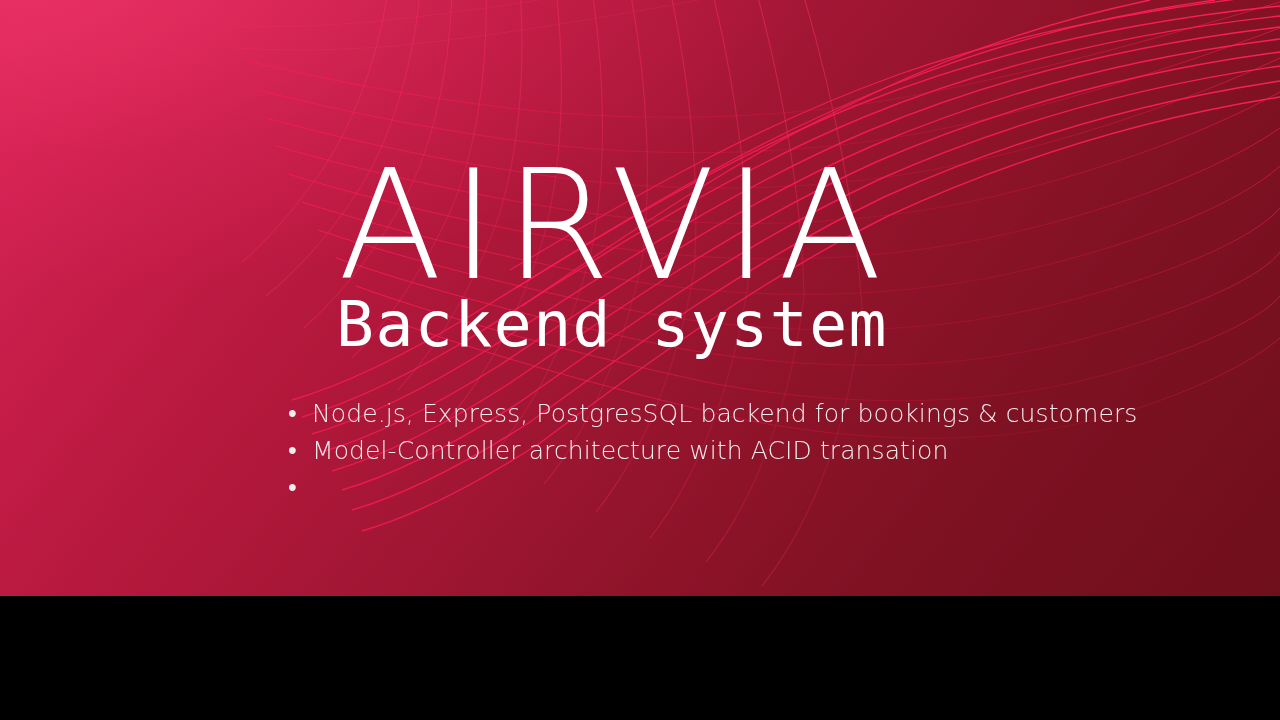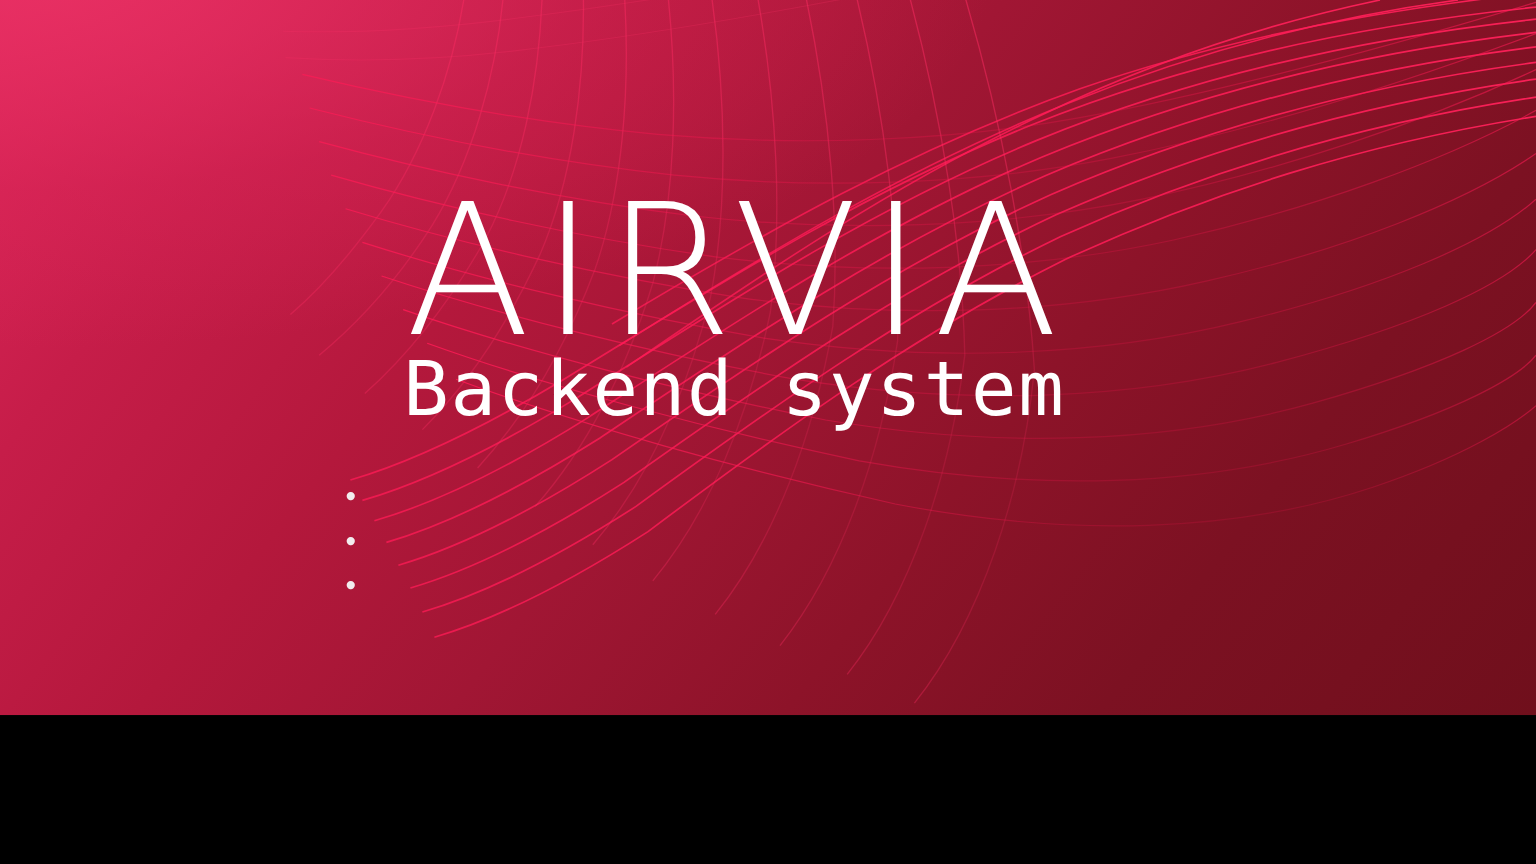--- a/index.html
+++ b/index.html
@@ -216,6 +216,7 @@
     <ul class="bullets">
       <li class="bullet-item">
         <span class="bullet-dot">•</span>
+        <span class="bullet-text">Node.js, Express, PostgresSQL backend for bookings &amp; customers</span>
       </li>
       <li class="bullet-item">
         <span class="bullet-dot">•</span>

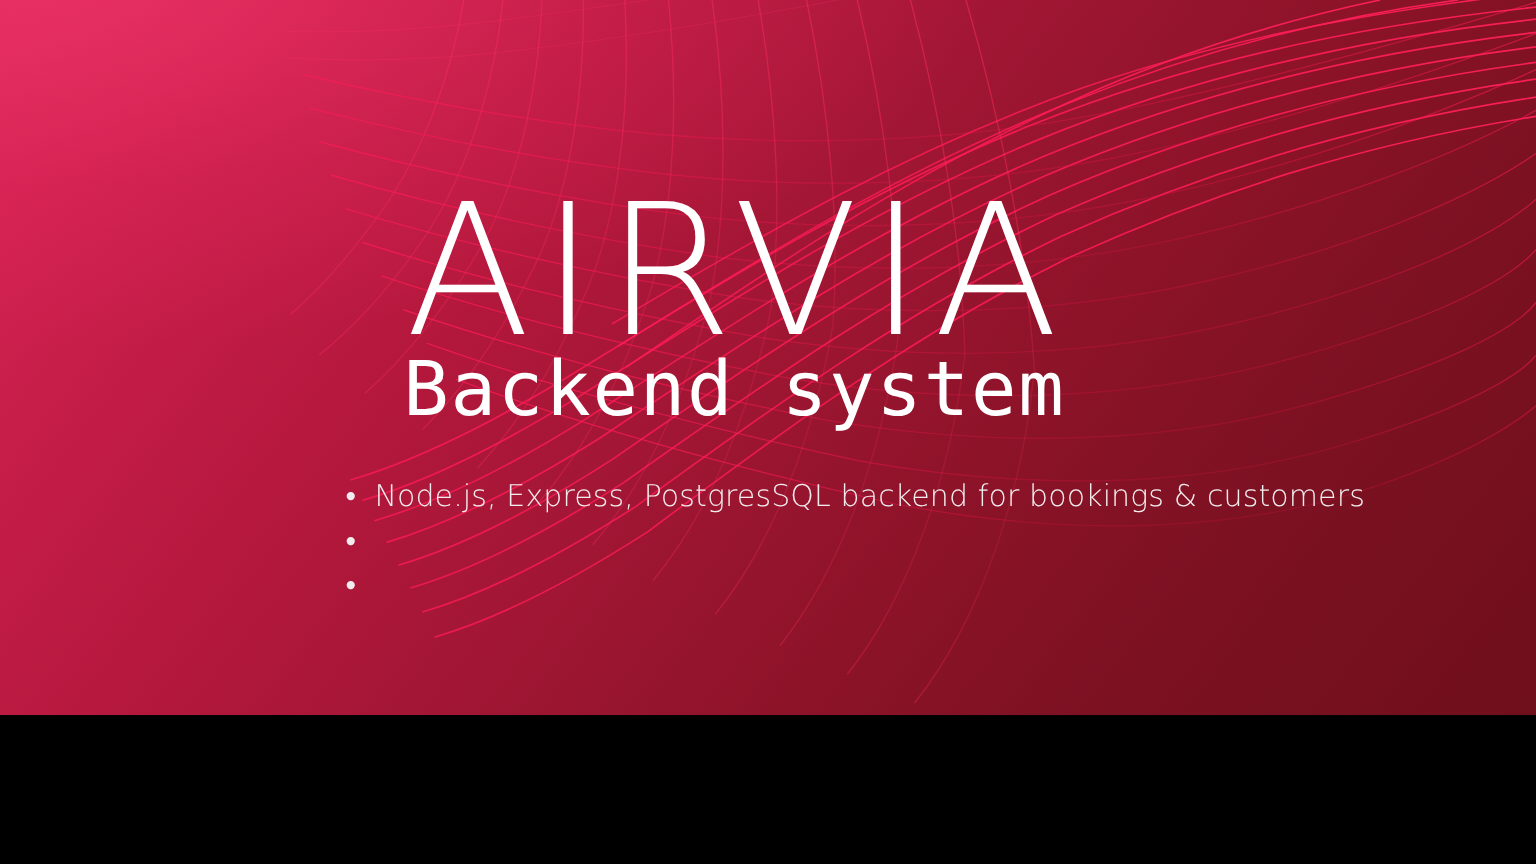--- a/index.html
+++ b/index.html
@@ -220,6 +220,7 @@
       </li>
       <li class="bullet-item">
         <span class="bullet-dot">•</span>
+        <span class="bullet-text">Model-Controller architecture with ACID transation</span>
       </li>
       <li class="bullet-item">
         <span class="bullet-dot">•</span>

